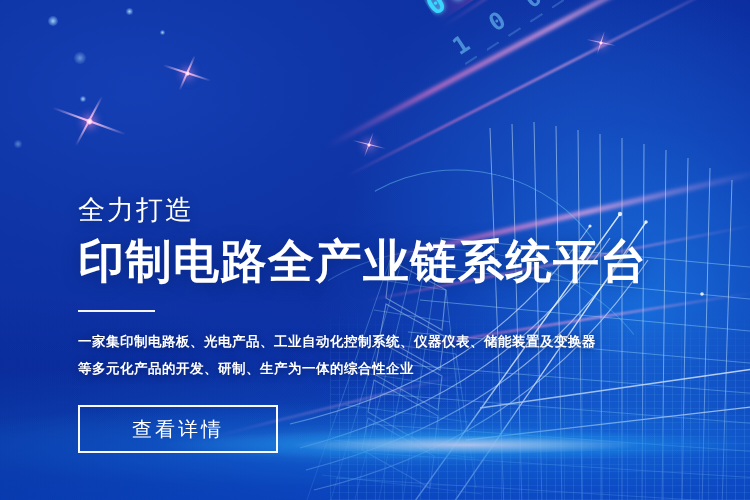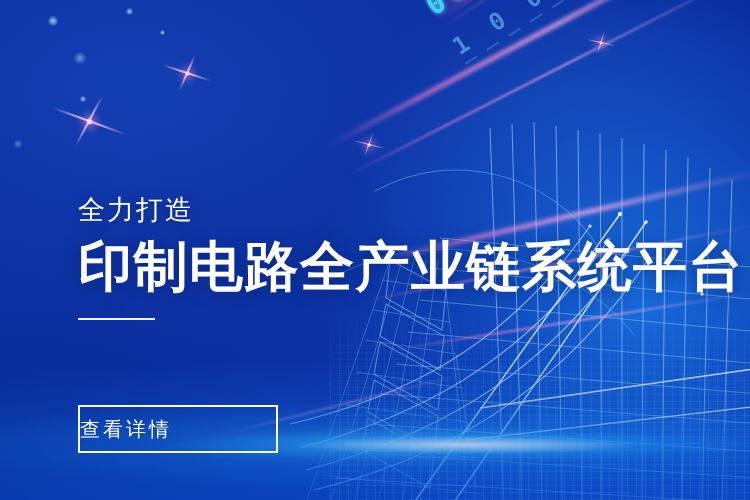--- a/index.html
+++ b/index.html
@@ -150,7 +150,7 @@
   #headline {
     margin-top: 9px;
     color: #ffffff;
-    font-size: 54px;
+    font-size: 46px;
     font-weight: 700;
     letter-spacing: 1.5px;
     line-height: 1.08;

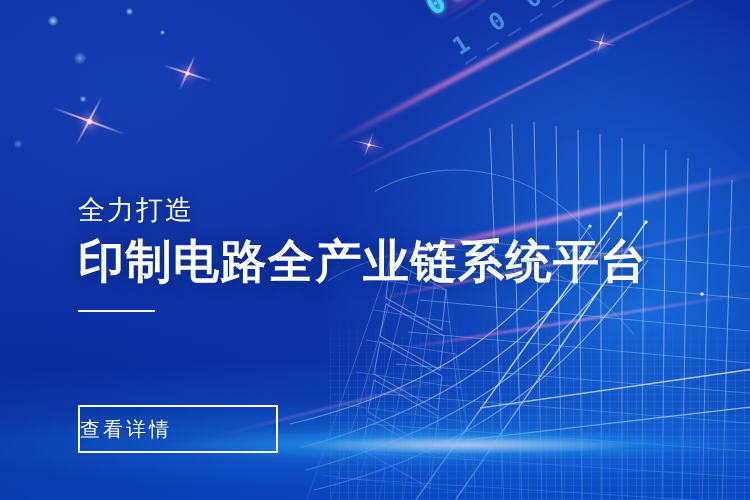--- a/index.html
+++ b/index.html
@@ -300,6 +300,10 @@
     <div id="eyebrow">全力打造</div>
     <div id="headline">印制电路全产业链系统平台</div>
     <div id="divider"></div>
+    <div id="desc">
+      <div>一家集印制电路板、光电产品、工业自动化控制系统、仪器仪表、储能装置及变换器</div>
+      <div>等多元化产品的开发、研制、生产为一体的综合性企业</div>
+    </div>
   </div>
 
   <div id="cta">

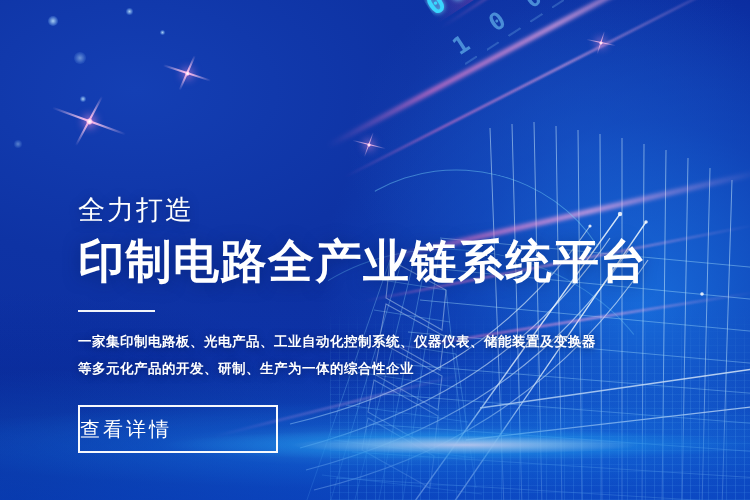--- a/index.html
+++ b/index.html
@@ -183,7 +183,7 @@
     color: #ffffff;
     font-size: 20px;
     letter-spacing: 3px;
-    display: flex; align-items: center; justify-content: flex-start;
+    display: flex; align-items: center; justify-content: center;
     cursor: pointer;
     font-family: "Liberation Sans", "DejaVu Sans", sans-serif;
   }

